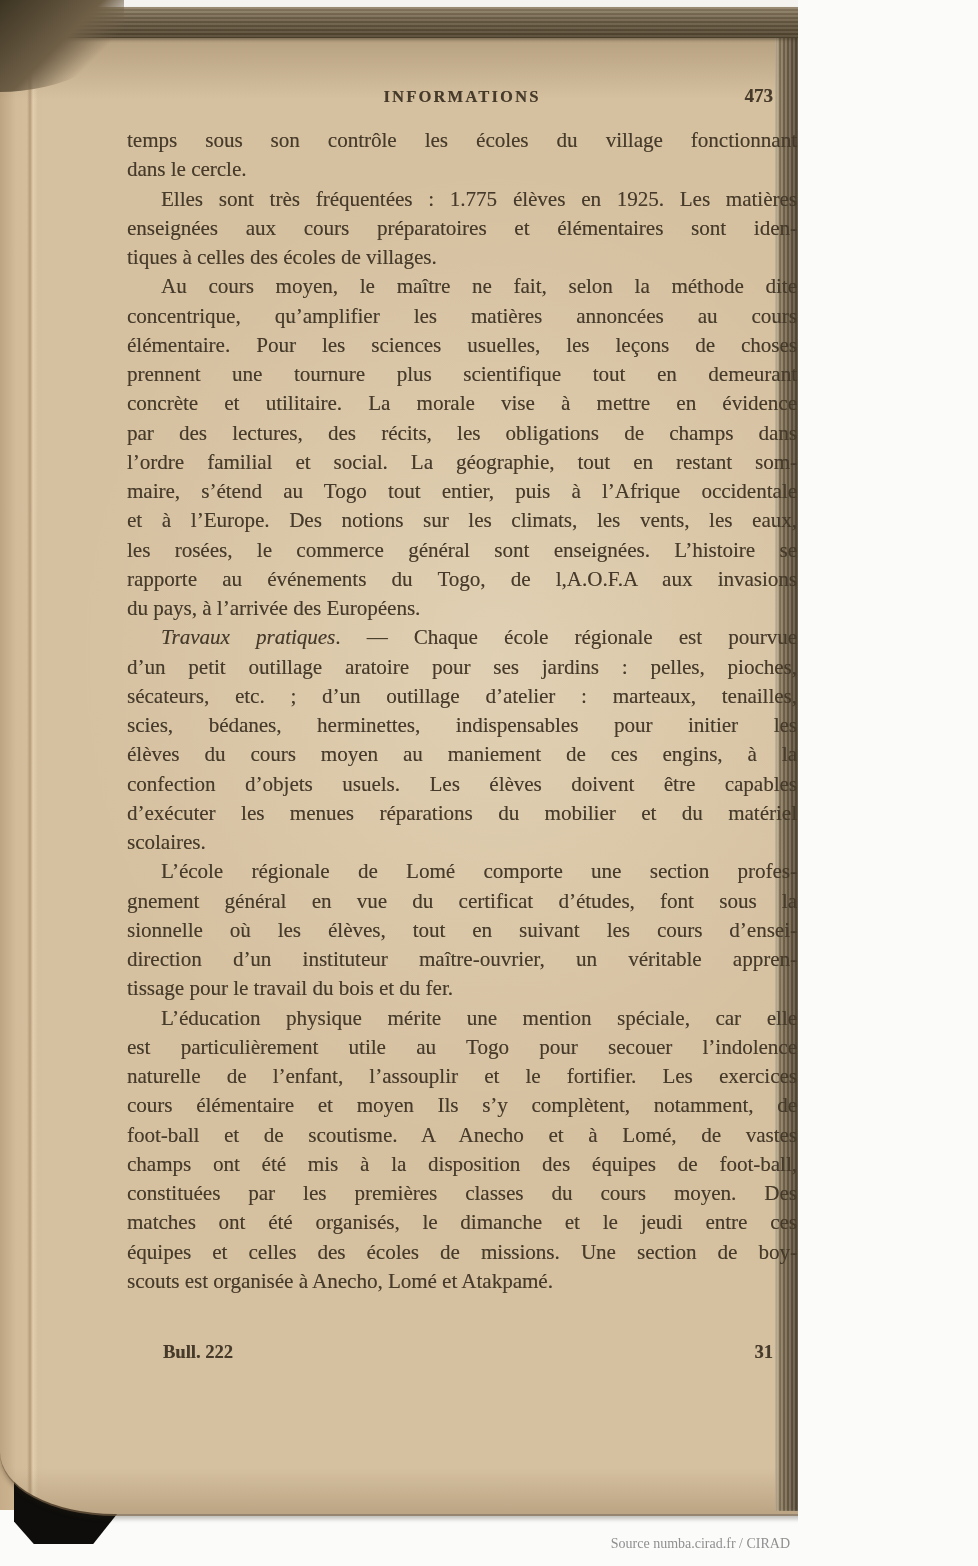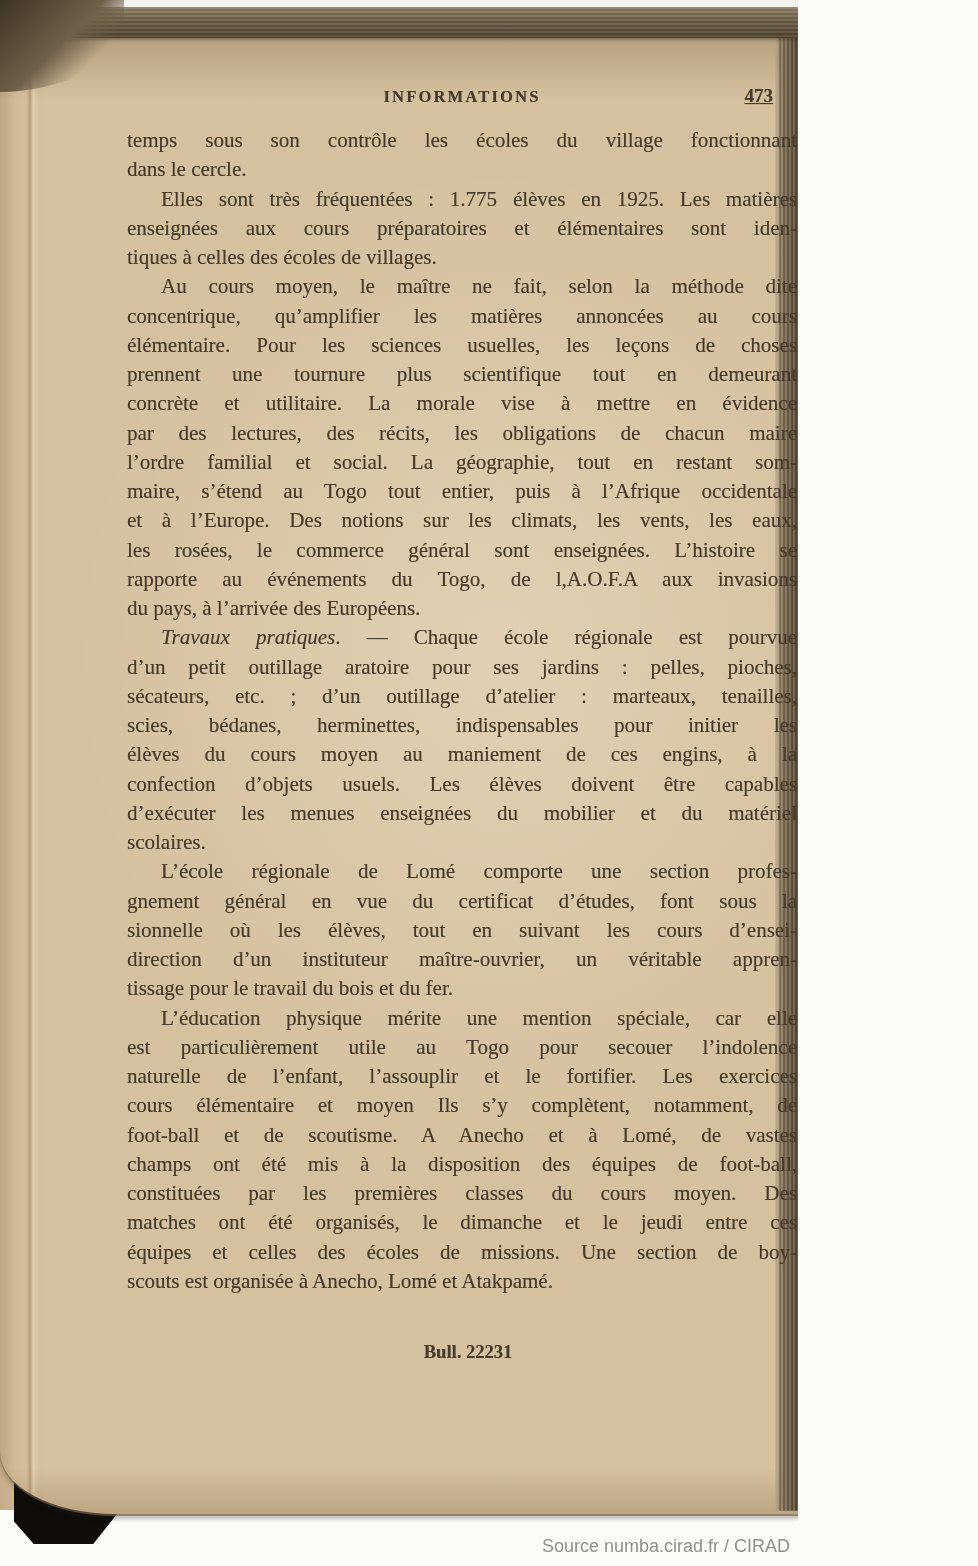--- a/index.html
+++ b/index.html
@@ -82,7 +82,6 @@
   .header-number{
     position:absolute;right:24px;top:-2px;font-size:19px;font-weight:600;
     text-shadow:.3px .3px .6px rgba(70,57,42,.5);
-    text-decoration:underline;
   }
 
   

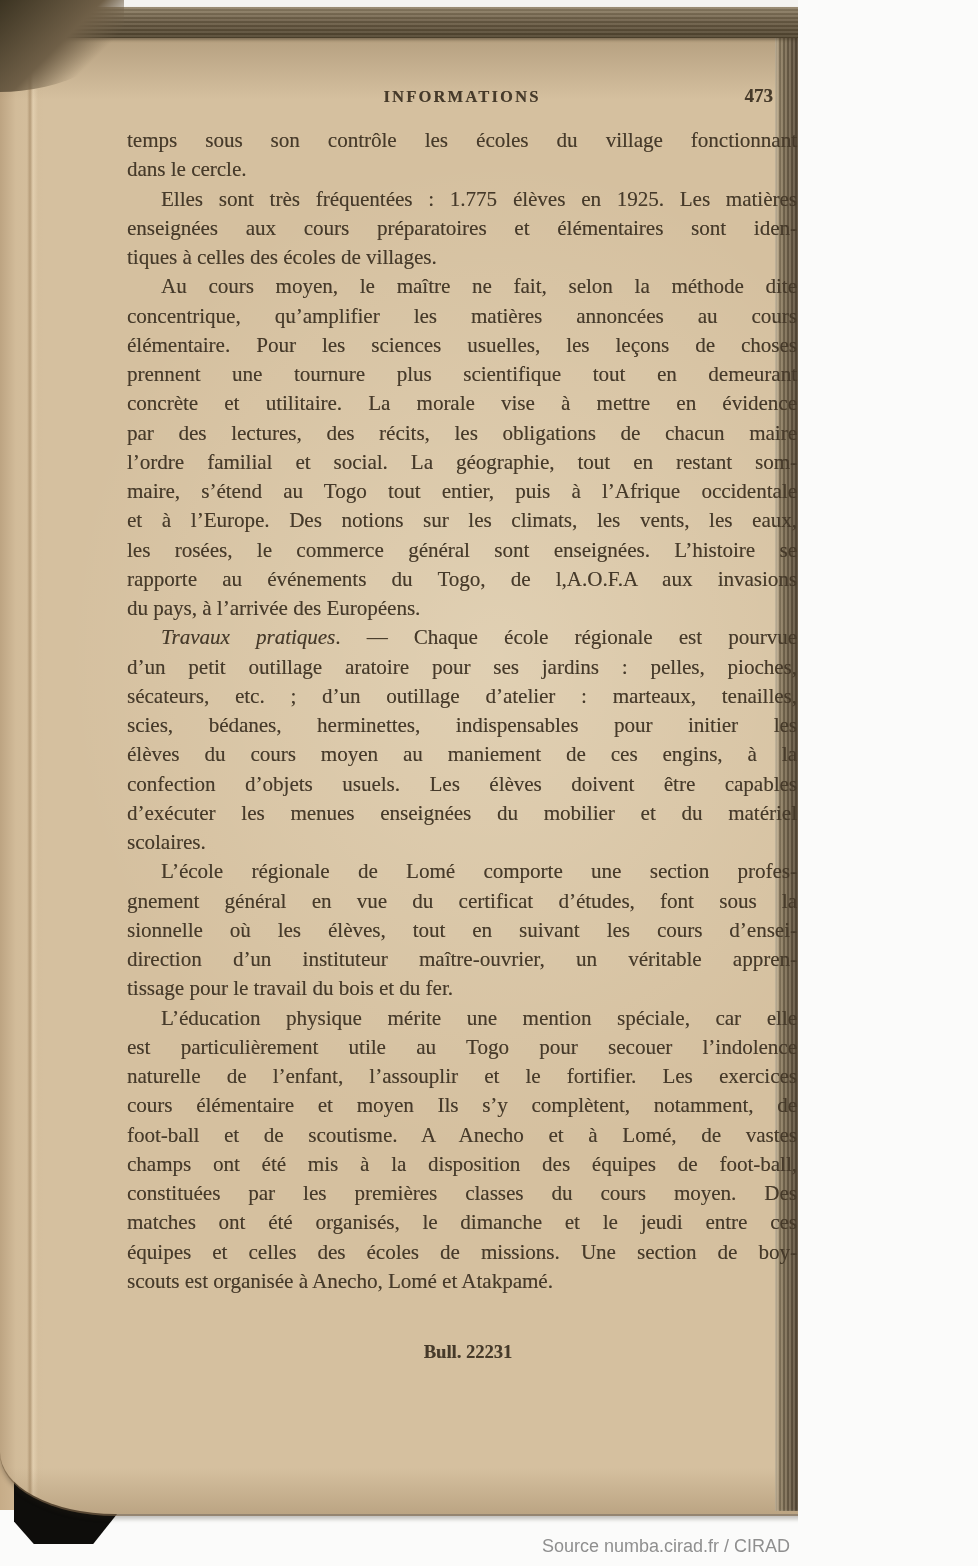--- a/index.html
+++ b/index.html
@@ -143,7 +143,7 @@
       <div class="line">élémentaire. Pour les sciences usuelles, les leçons de choses</div>
       <div class="line">prennent une tournure plus scientifique tout en demeurant</div>
       <div class="line">concrète et utilitaire. La morale vise à mettre en évidence</div>
-      <div class="line">par des lectures, des récits, les obligations de chacun maire</div>
+      <div class="line">par des lectures, des récits, les obligations de champs dans</div>
       <div class="line">l’ordre familial et social. La géographie, tout en restant som-</div>
       <div class="line">maire, s’étend au Togo tout entier, puis à l’Afrique occidentale</div>
       <div class="line">et à l’Europe. Des notions sur les climats, les vents, les eaux,</div>

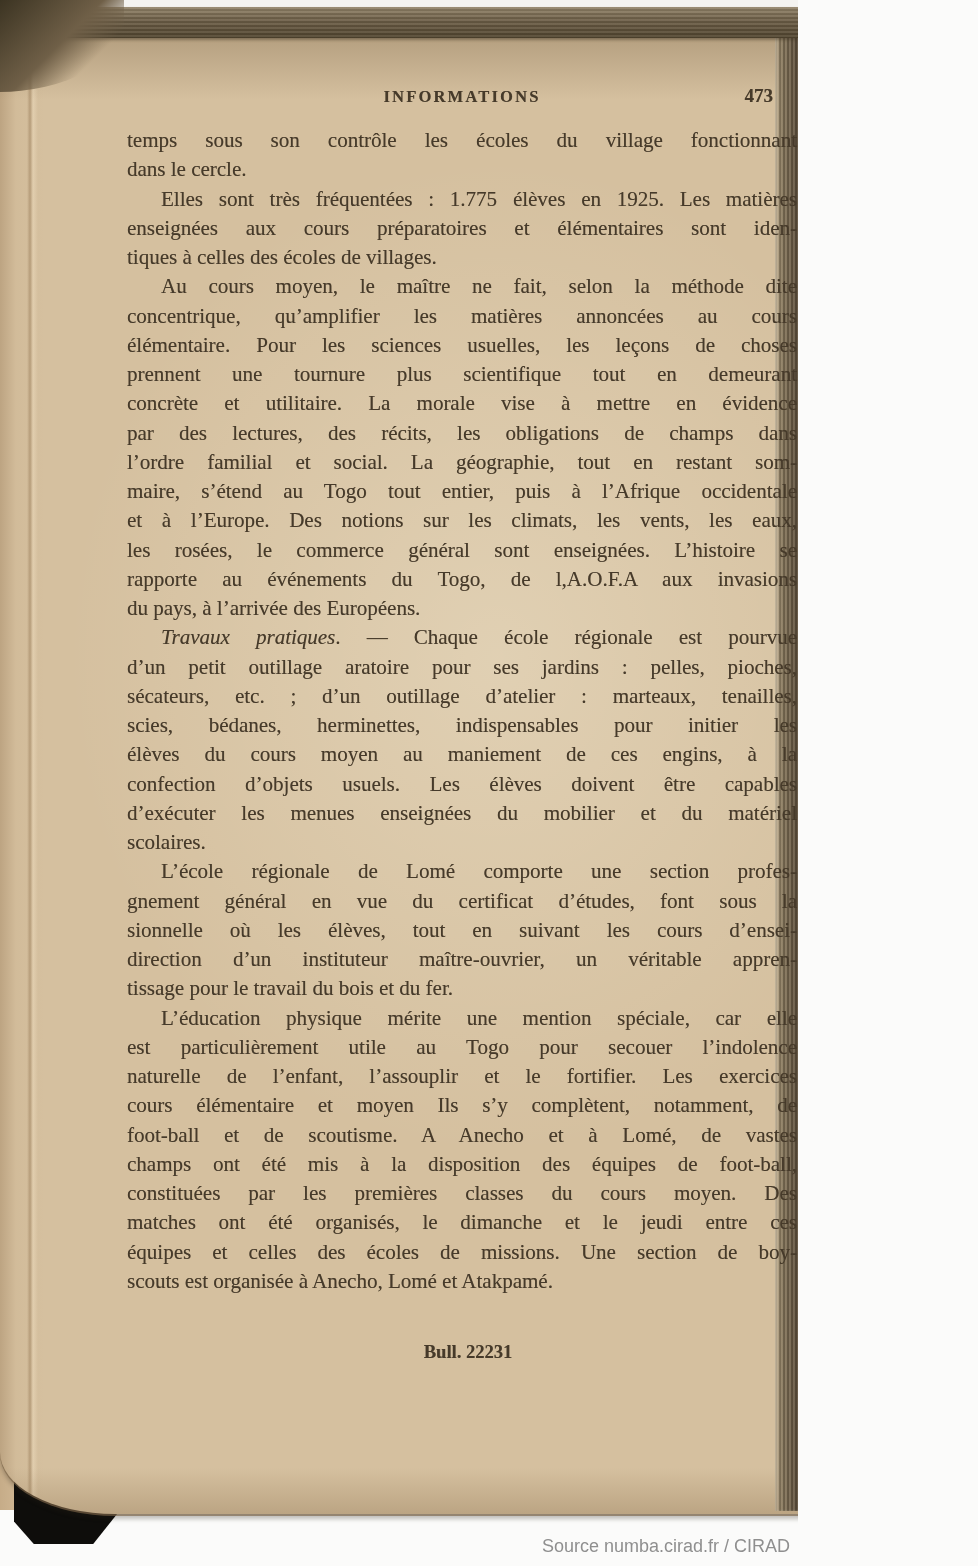--- a/index.html
+++ b/index.html
@@ -156,7 +156,7 @@
       <div class="line">scies, bédanes, herminettes, indispensables pour initier les</div>
       <div class="line">élèves du cours moyen au maniement de ces engins, à la</div>
       <div class="line">confection d’objets usuels. Les élèves doivent être capables</div>
-      <div class="line">d’exécuter les menues enseignées du mobilier et du matériel</div>
+      <div class="line">d’exécuter les menues réparations du mobilier et du matériel</div>
       <div class="line last">scolaires.</div>
       <div class="line indent">L’école régionale de Lomé comporte une section profes-</div>
       <div class="line">gnement général en vue du certificat d’études, font sous la</div>

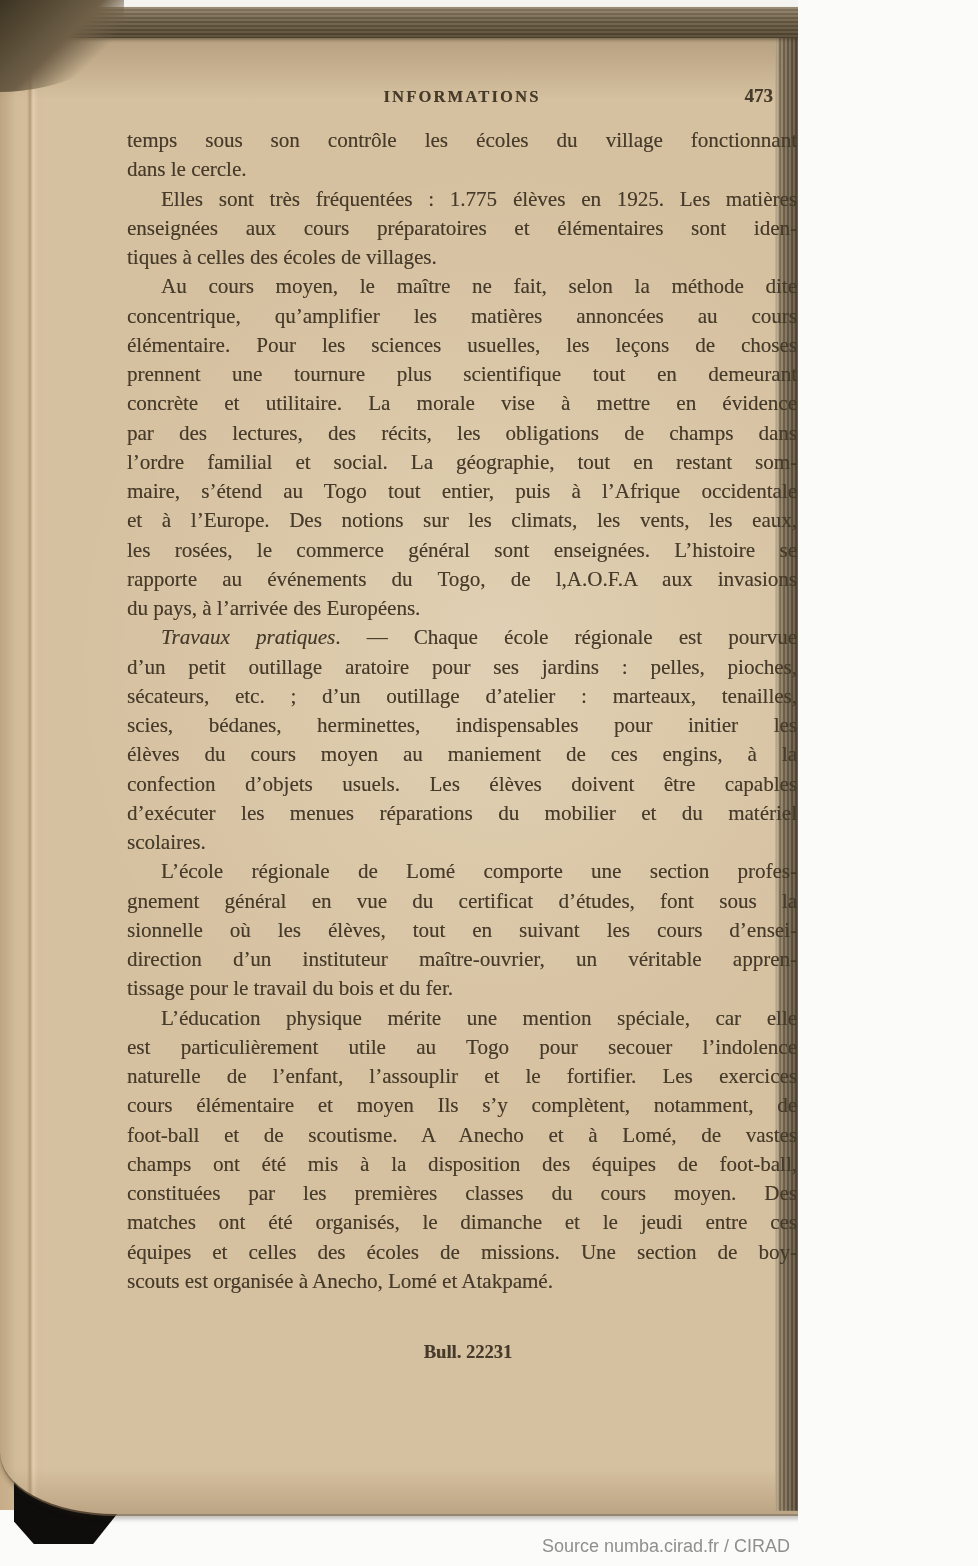--- a/index.html
+++ b/index.html
@@ -102,7 +102,7 @@
   
   .footer-row{
     position:absolute;left:127px;top:1342px;width:670px;z-index:6;
-    display:flex;justify-content:center;box-sizing:border-box;
+    display:flex;justify-content:space-between;box-sizing:border-box;
     padding:0 24px 0 36px;color:var(--ink);
     font-size:18.5px;font-weight:700;
     text-shadow:.3px .3px .6px rgba(70,57,42,.5);

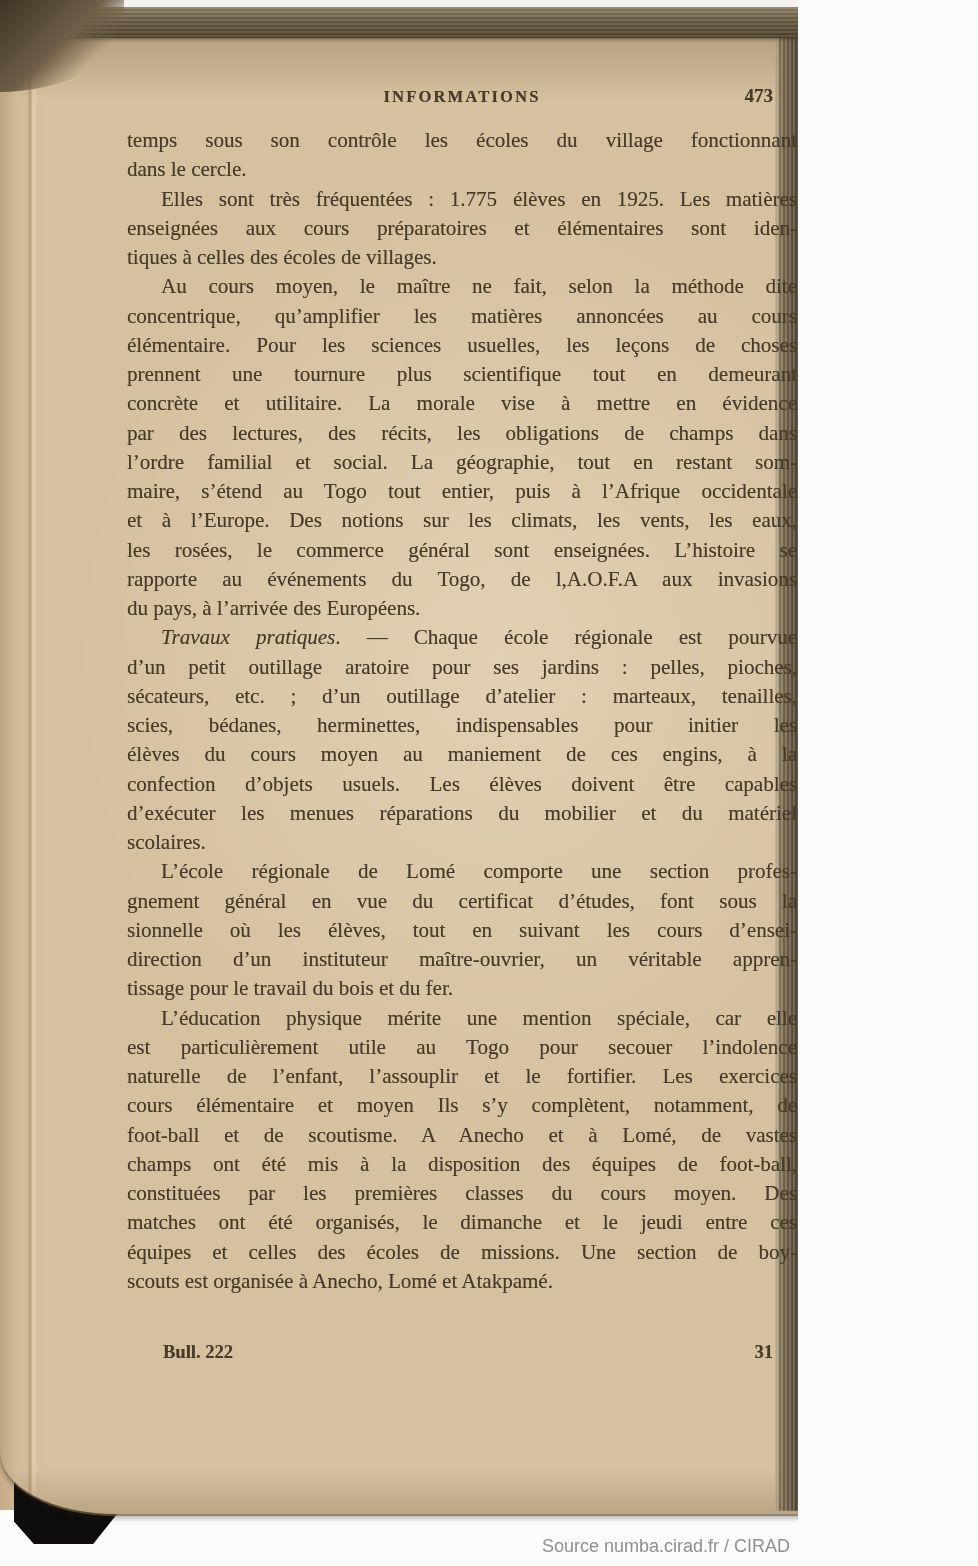--- a/index.html
+++ b/index.html
@@ -111,8 +111,8 @@
   
   .source-credit{
     position:absolute;right:8px;top:1536px;z-index:7;
-    font-family:Liberation Sans, sans-serif;
-    font-size:18px;color:var(--credit);
+    font-family:Liberation Serif, serif;
+    font-size:14px;color:var(--credit);
   }
 </style>
 </head>

